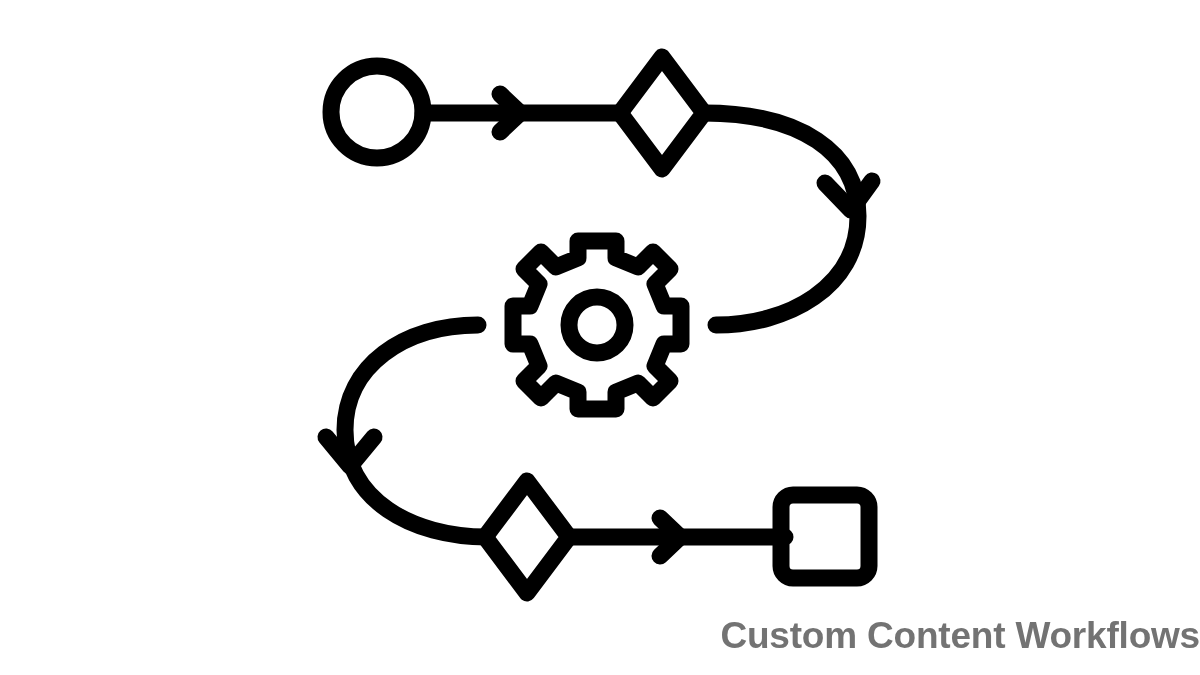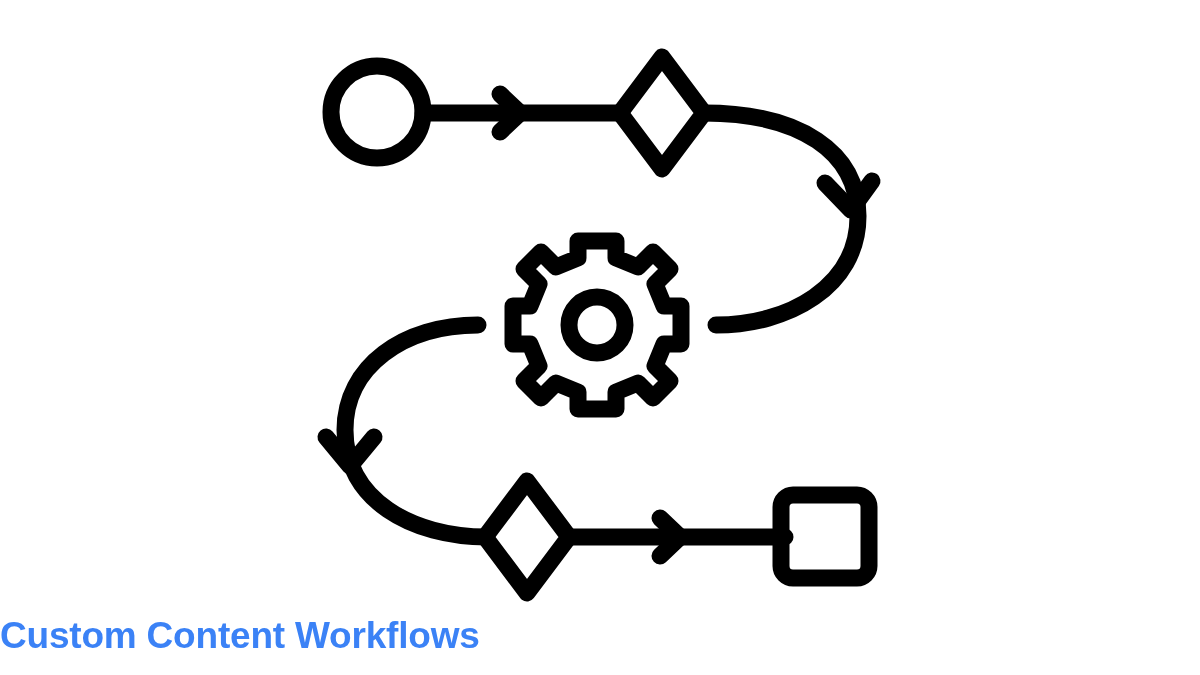--- a/index.html
+++ b/index.html
@@ -33,13 +33,13 @@
     left: 0;
     top: 614px;
     width: 1200px;
-    text-align: left;
+    text-align: right;
     font-family: "Liberation Sans", sans-serif;
     font-weight: bold;
     font-size: 37px;
     line-height: 44px;
     letter-spacing: -0.2px;
-    color: #3b82f6;
+    color: #737373;
     white-space: nowrap;
   }
 </style>

